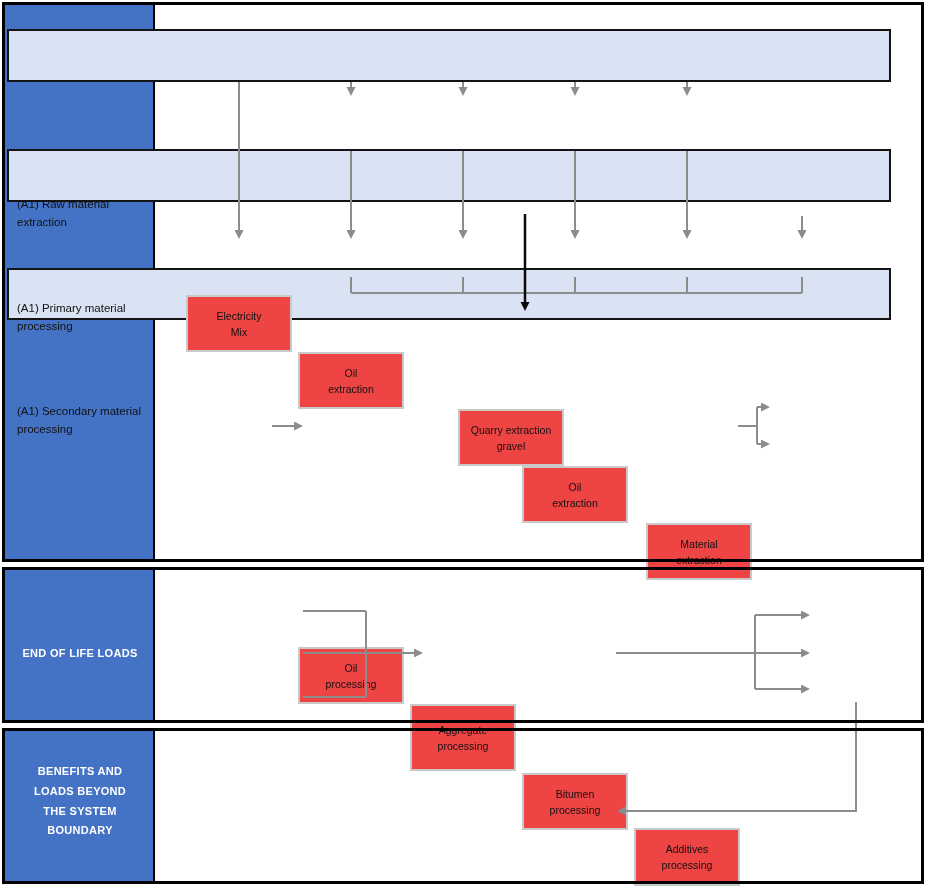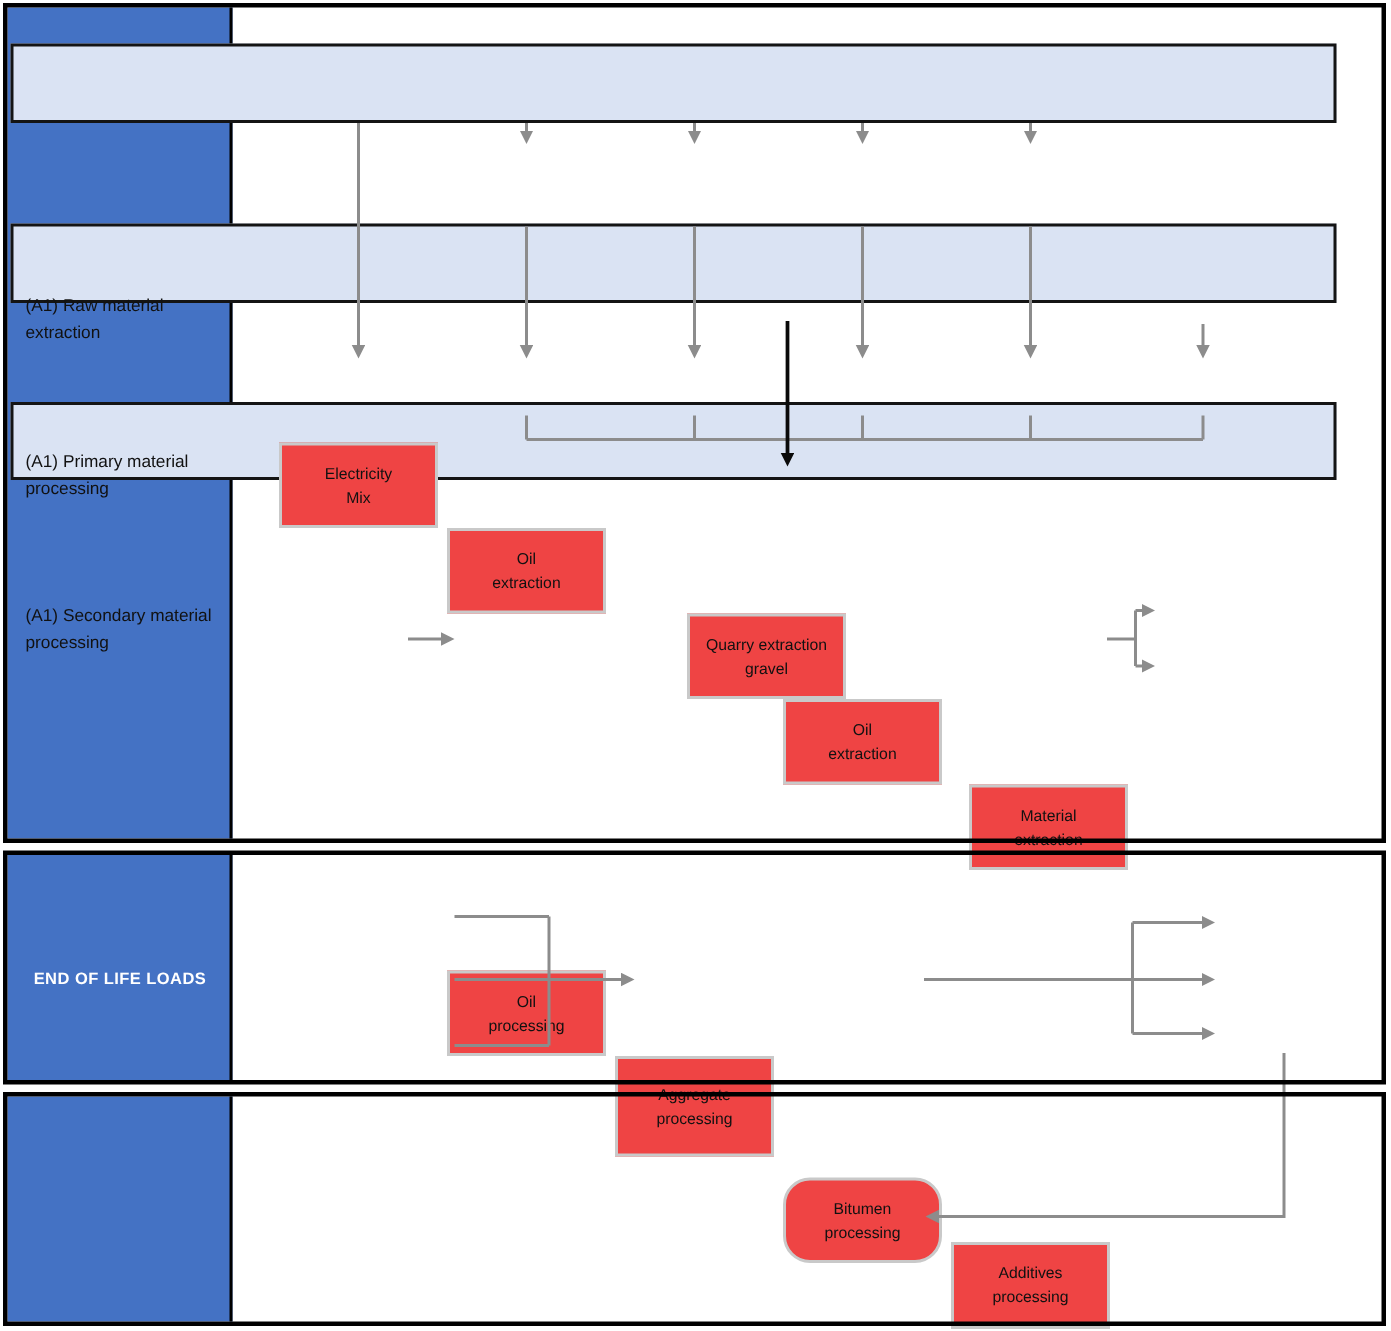--- a/index.html
+++ b/index.html
@@ -34,6 +34,12 @@
 
   <div class="sblabel" style="top:297px;">PRODUCT STAGE</div>
   <div class="sblabel" style="top:644px;">END OF LIFE LOADS</div>
+  <div class="sblabel" style="top:762px;">
+    <div>BENEFITS AND</div>
+    <div>LOADS BEYOND</div>
+    <div>THE SYSTEM</div>
+    <div>BOUNDARY</div>
+  </div>
 
   <div class="band lvl" style="top:29px;height:53px;"></div>
   <div class="band lvl" style="top:96px;height:53px;"></div>

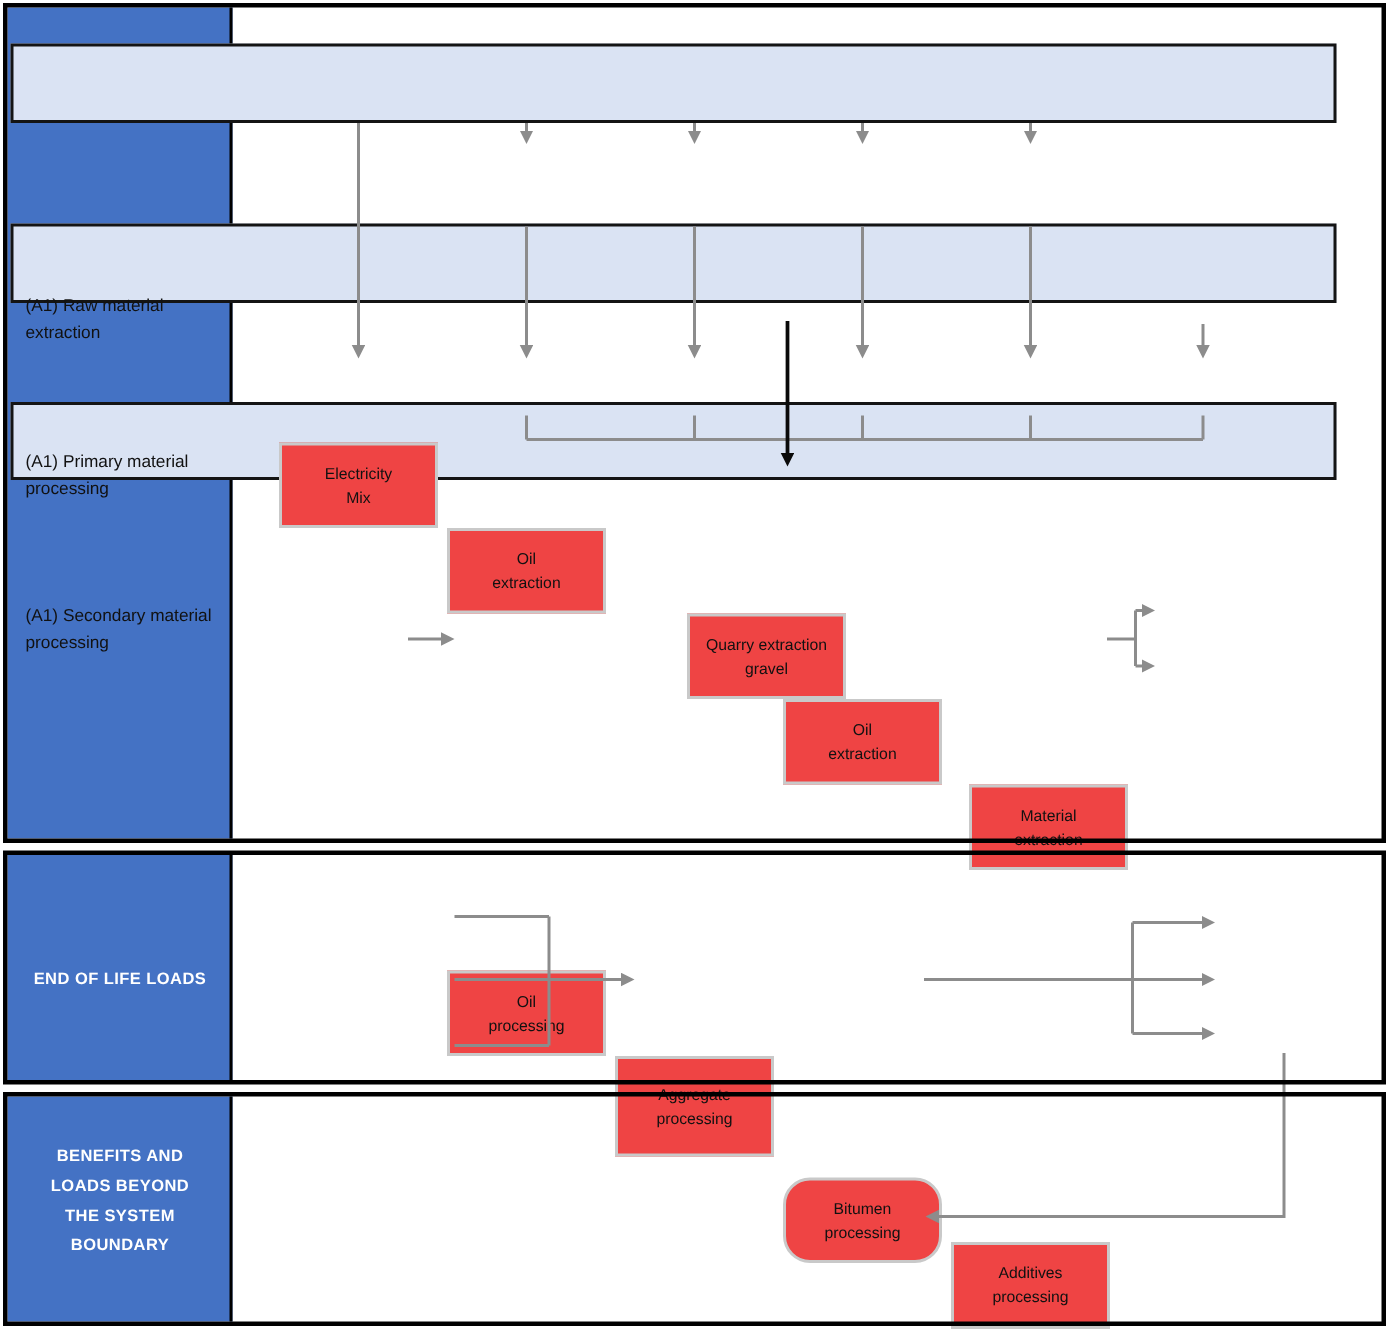--- a/index.html
+++ b/index.html
@@ -87,7 +87,7 @@
     <div>Aggregate</div>
       <div>processing</div>
   </div>
-  <div class="box wbox lvl" style="left:522px;top:108px;width:106px;height:57px;border-radius:18px;">
+  <div class="box wbox lvl" style="left:522px;top:96px;width:106px;height:57px;">
     <div>Bitumen</div>
       <div>processing</div>
   </div>

